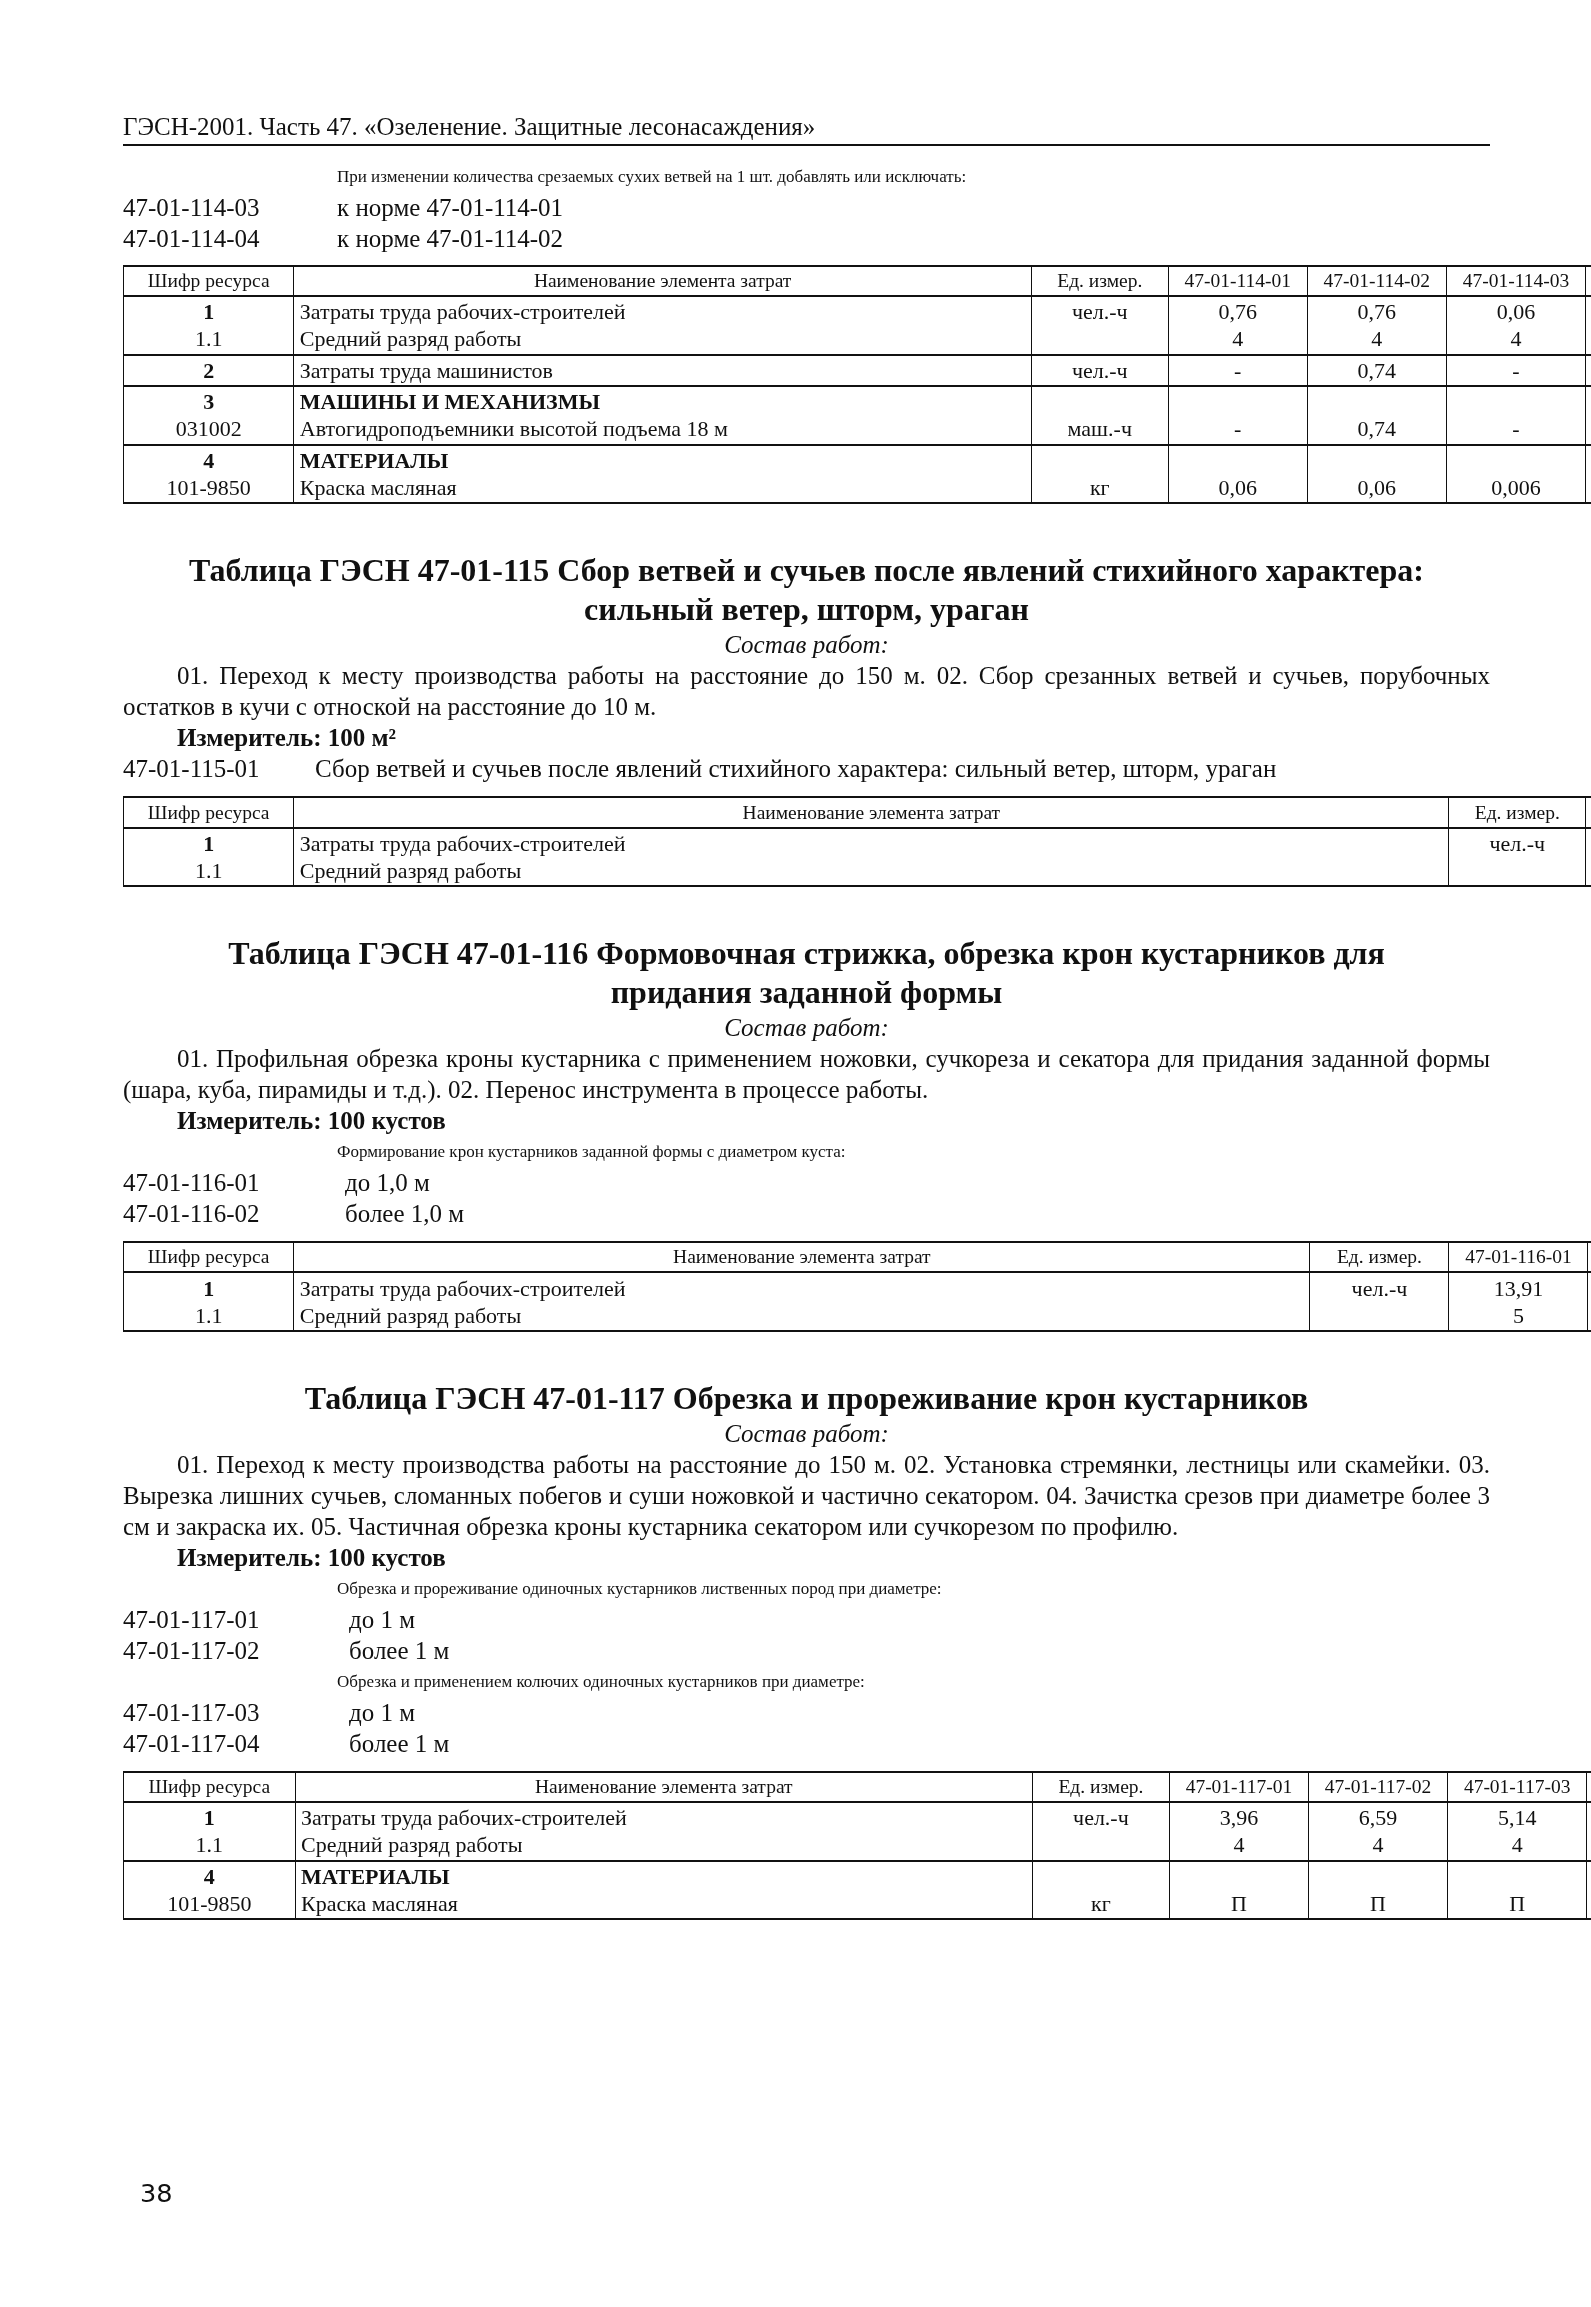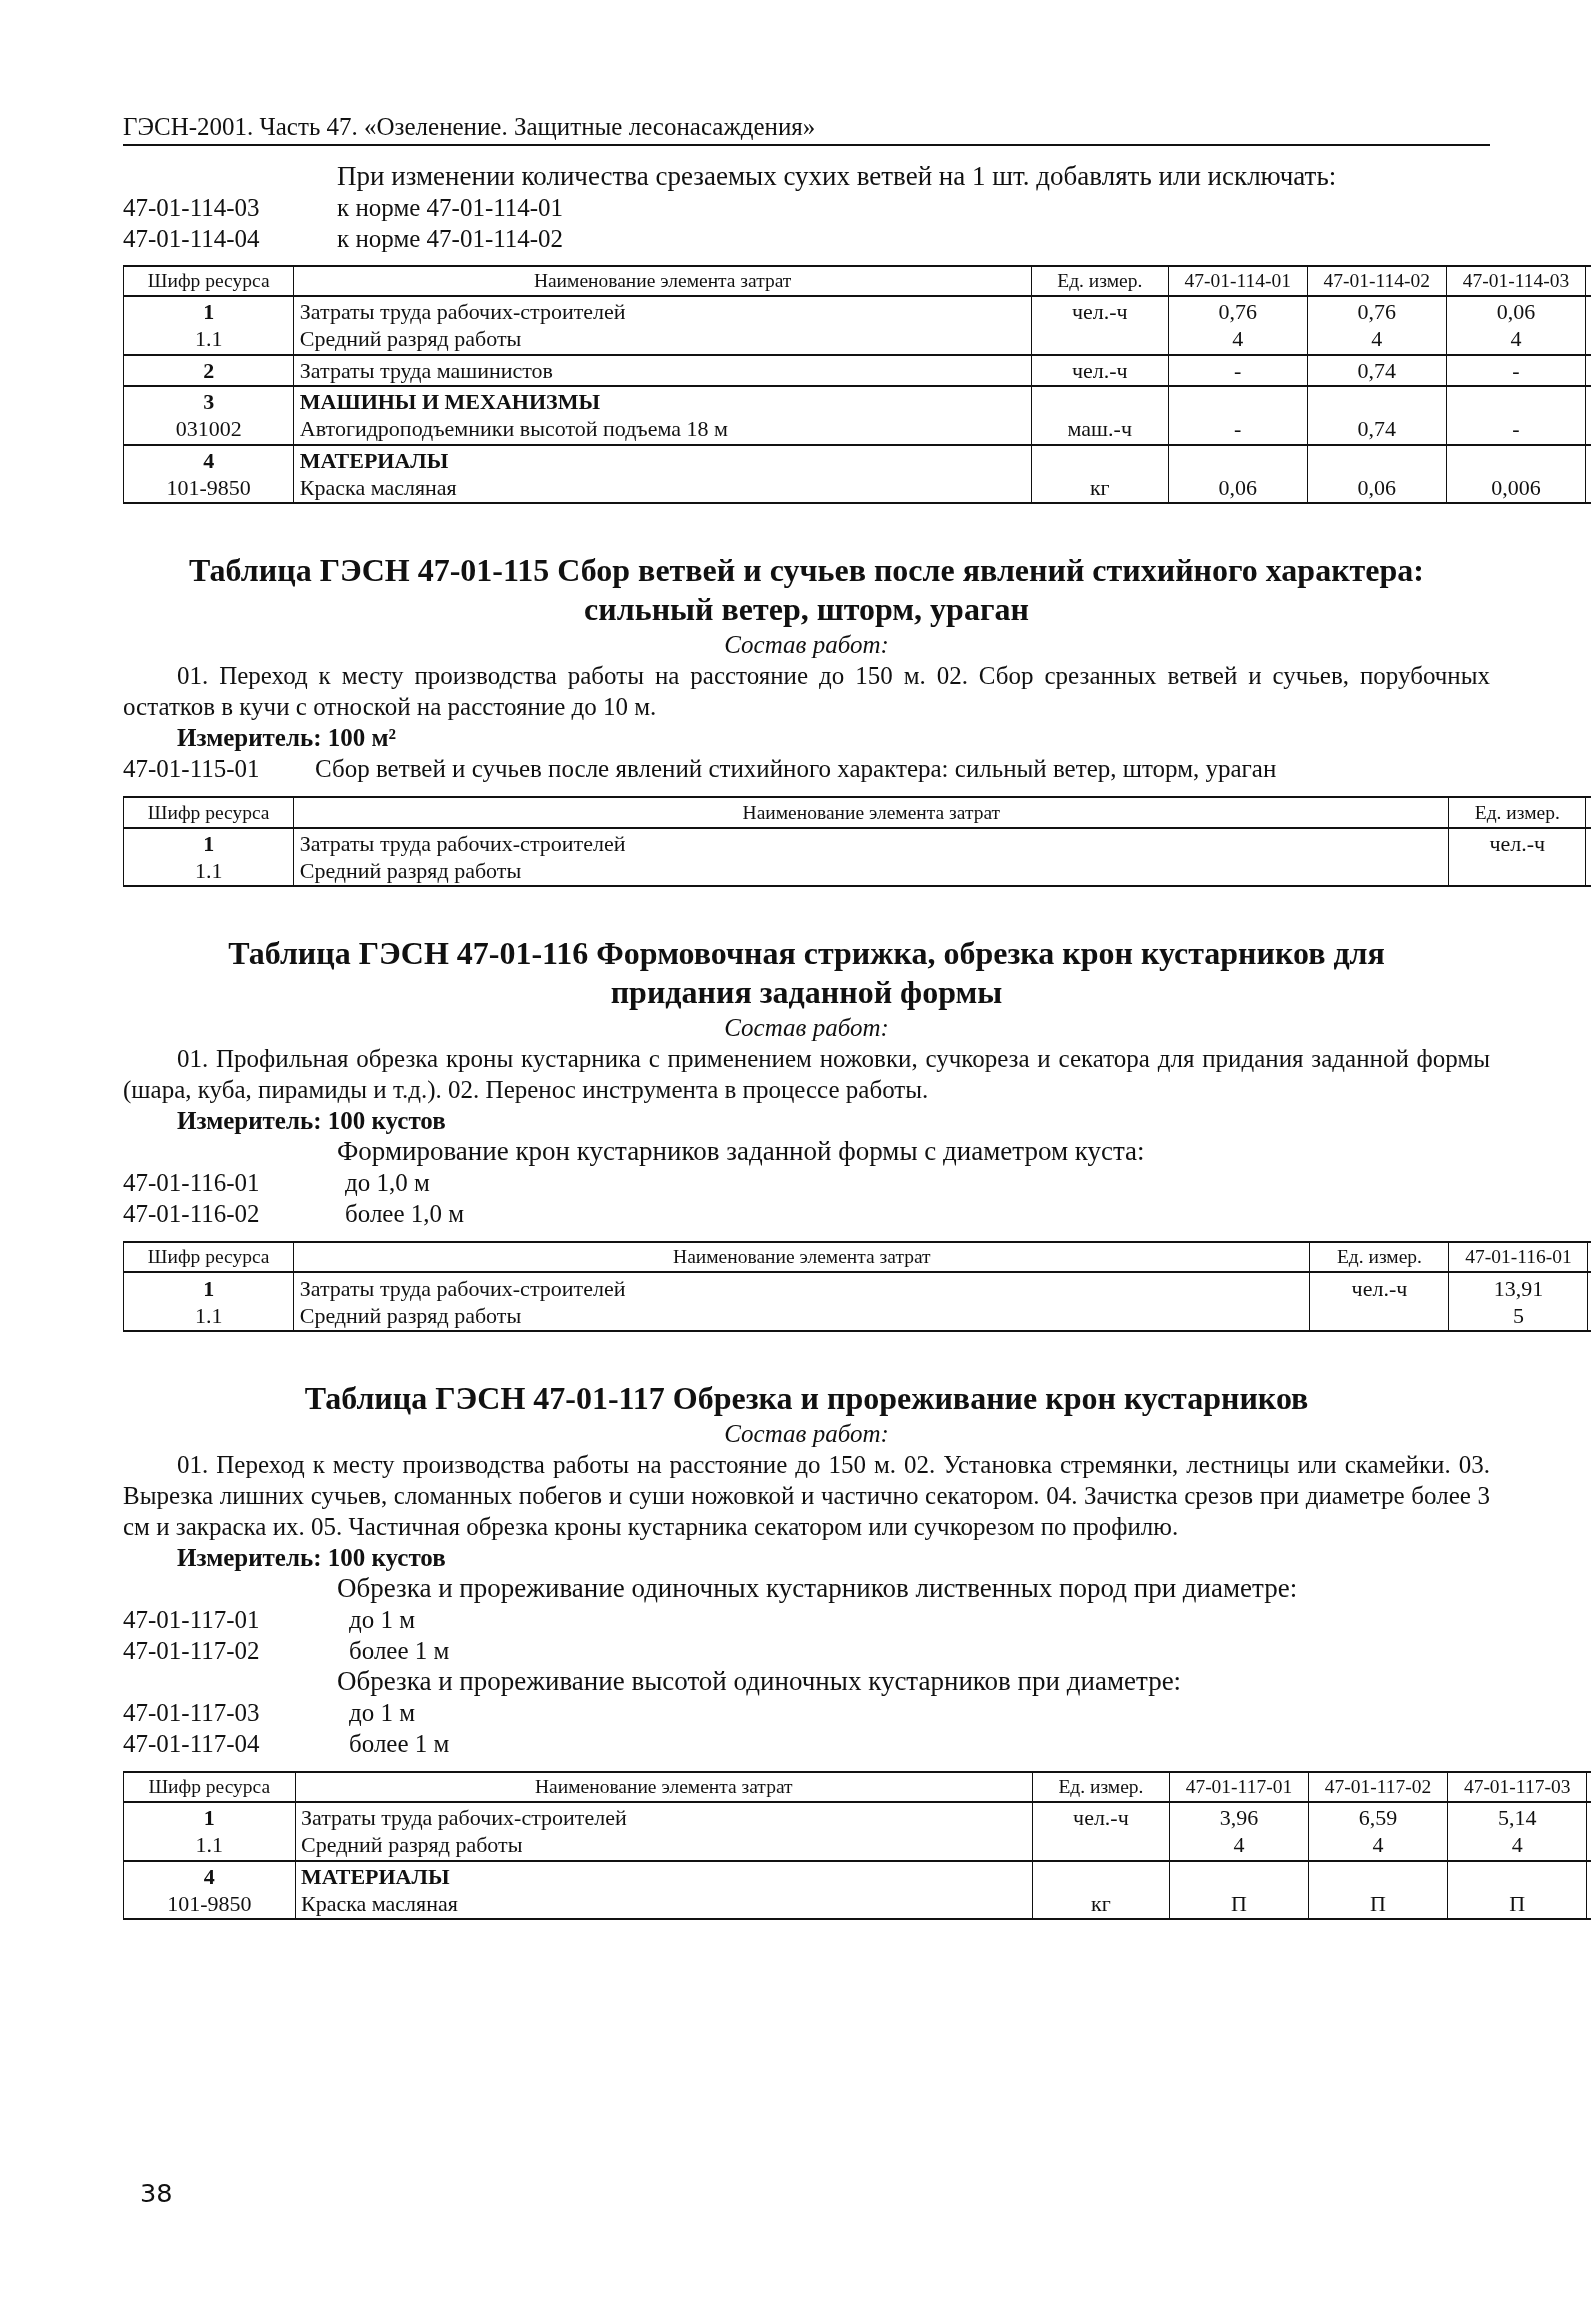--- a/index.html
+++ b/index.html
@@ -7,7 +7,7 @@
          font-family: "Liberation Serif", "DejaVu Serif", serif; color: #111; }
   .page { position: absolute; left: 123px; top: 111px; width: 1367px; }
   .running-head { font-size: 25px; line-height: 32px; padding-bottom: 1px; border-bottom: 2.7px solid #111; }
-  .p { font-size: 27px; line-height: 31px; }
+  .p { font-size: 17px; line-height: 31px; }
   .indent-note { padding-left: 214px; }
   .code-line { display: flex; font-size: 25px; line-height: 31px; }
   .code-line .code { width: 214px; flex: none; }

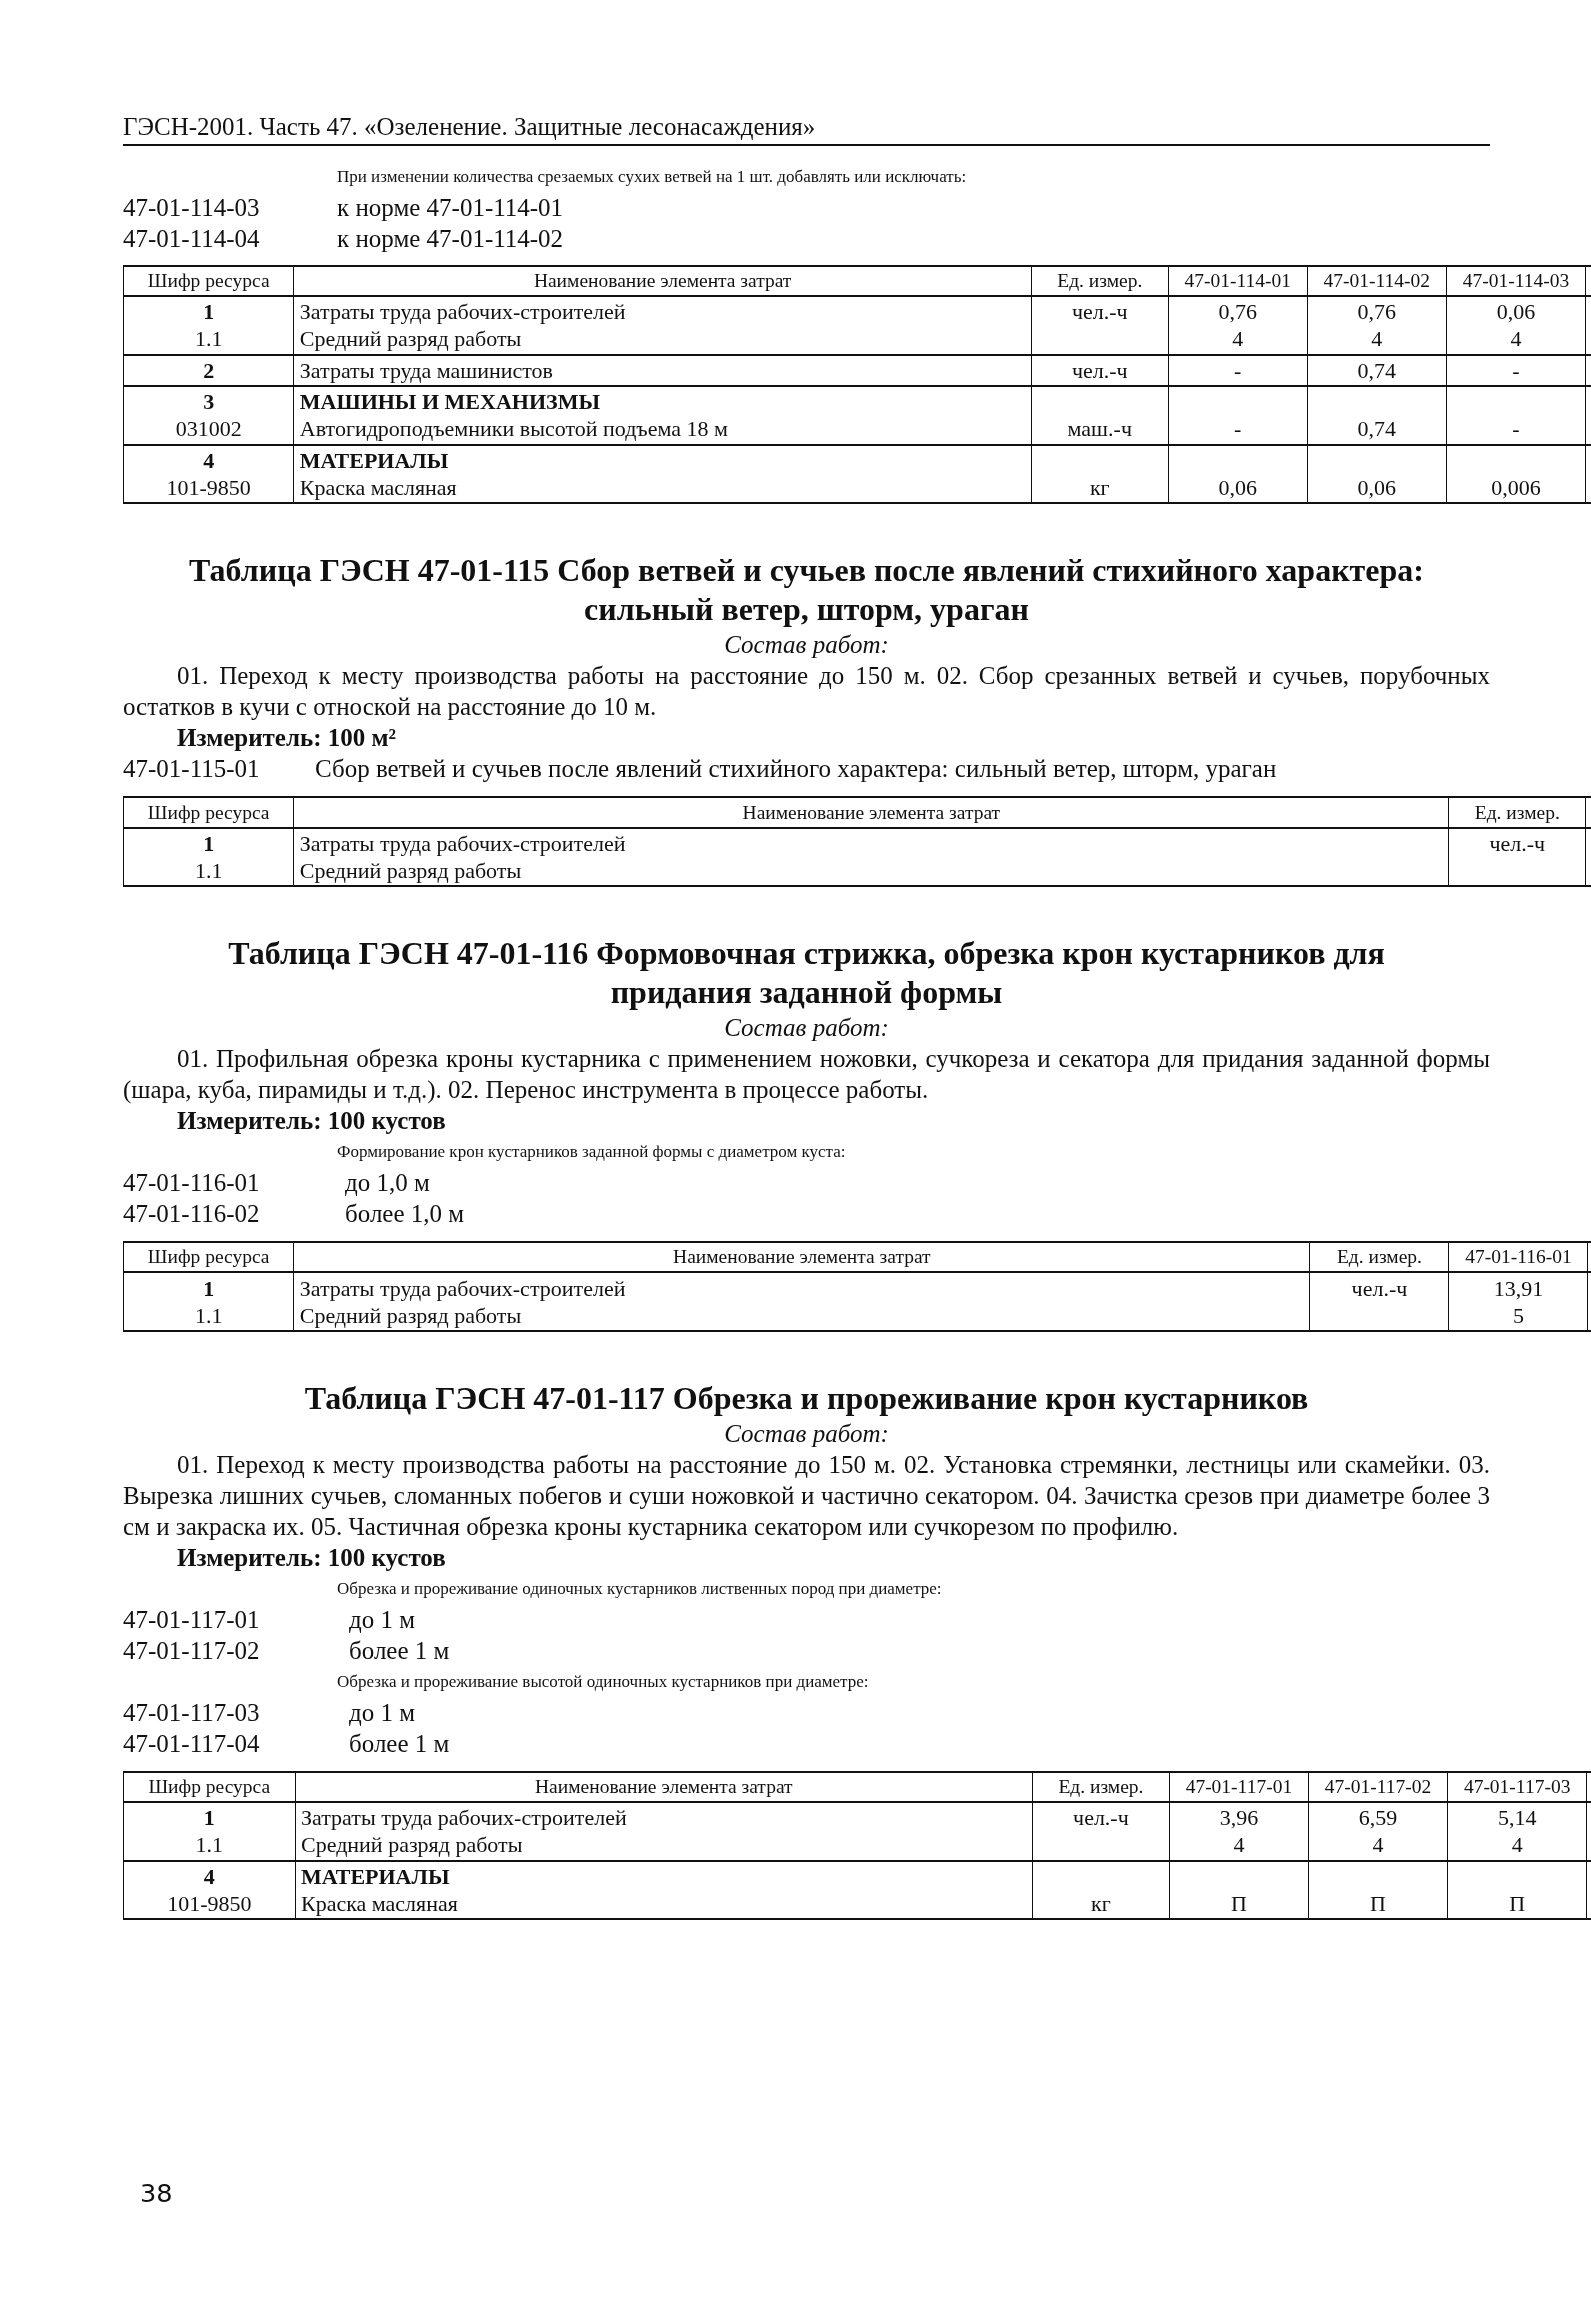--- a/index.html
+++ b/index.html
@@ -280,7 +280,7 @@
     <span class="code" style="width:226px">47-01-117-02</span>
     <span class="desc">более 1 м</span>
   </div>
-  <div class="p indent-note">Обрезка и прореживание высотой одиночных кустарников при диаметре:</div>
+  <div class="p indent-note">Обрезка и применением колючих одиночных кустарников при диаметре:</div>
   <div class="code-line">
     <span class="code" style="width:226px">47-01-117-03</span>
     <span class="desc">до 1 м</span>

